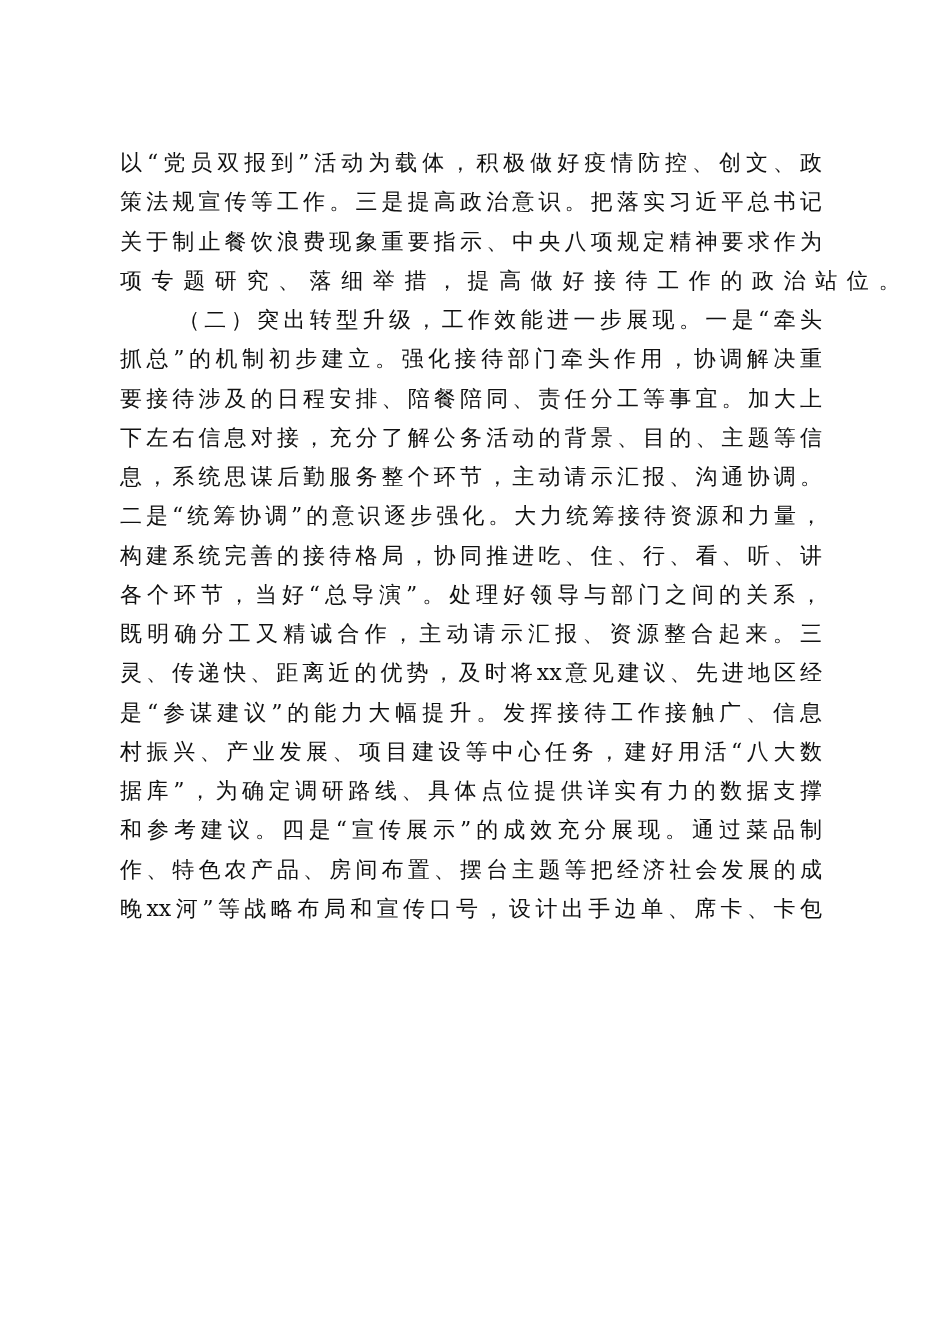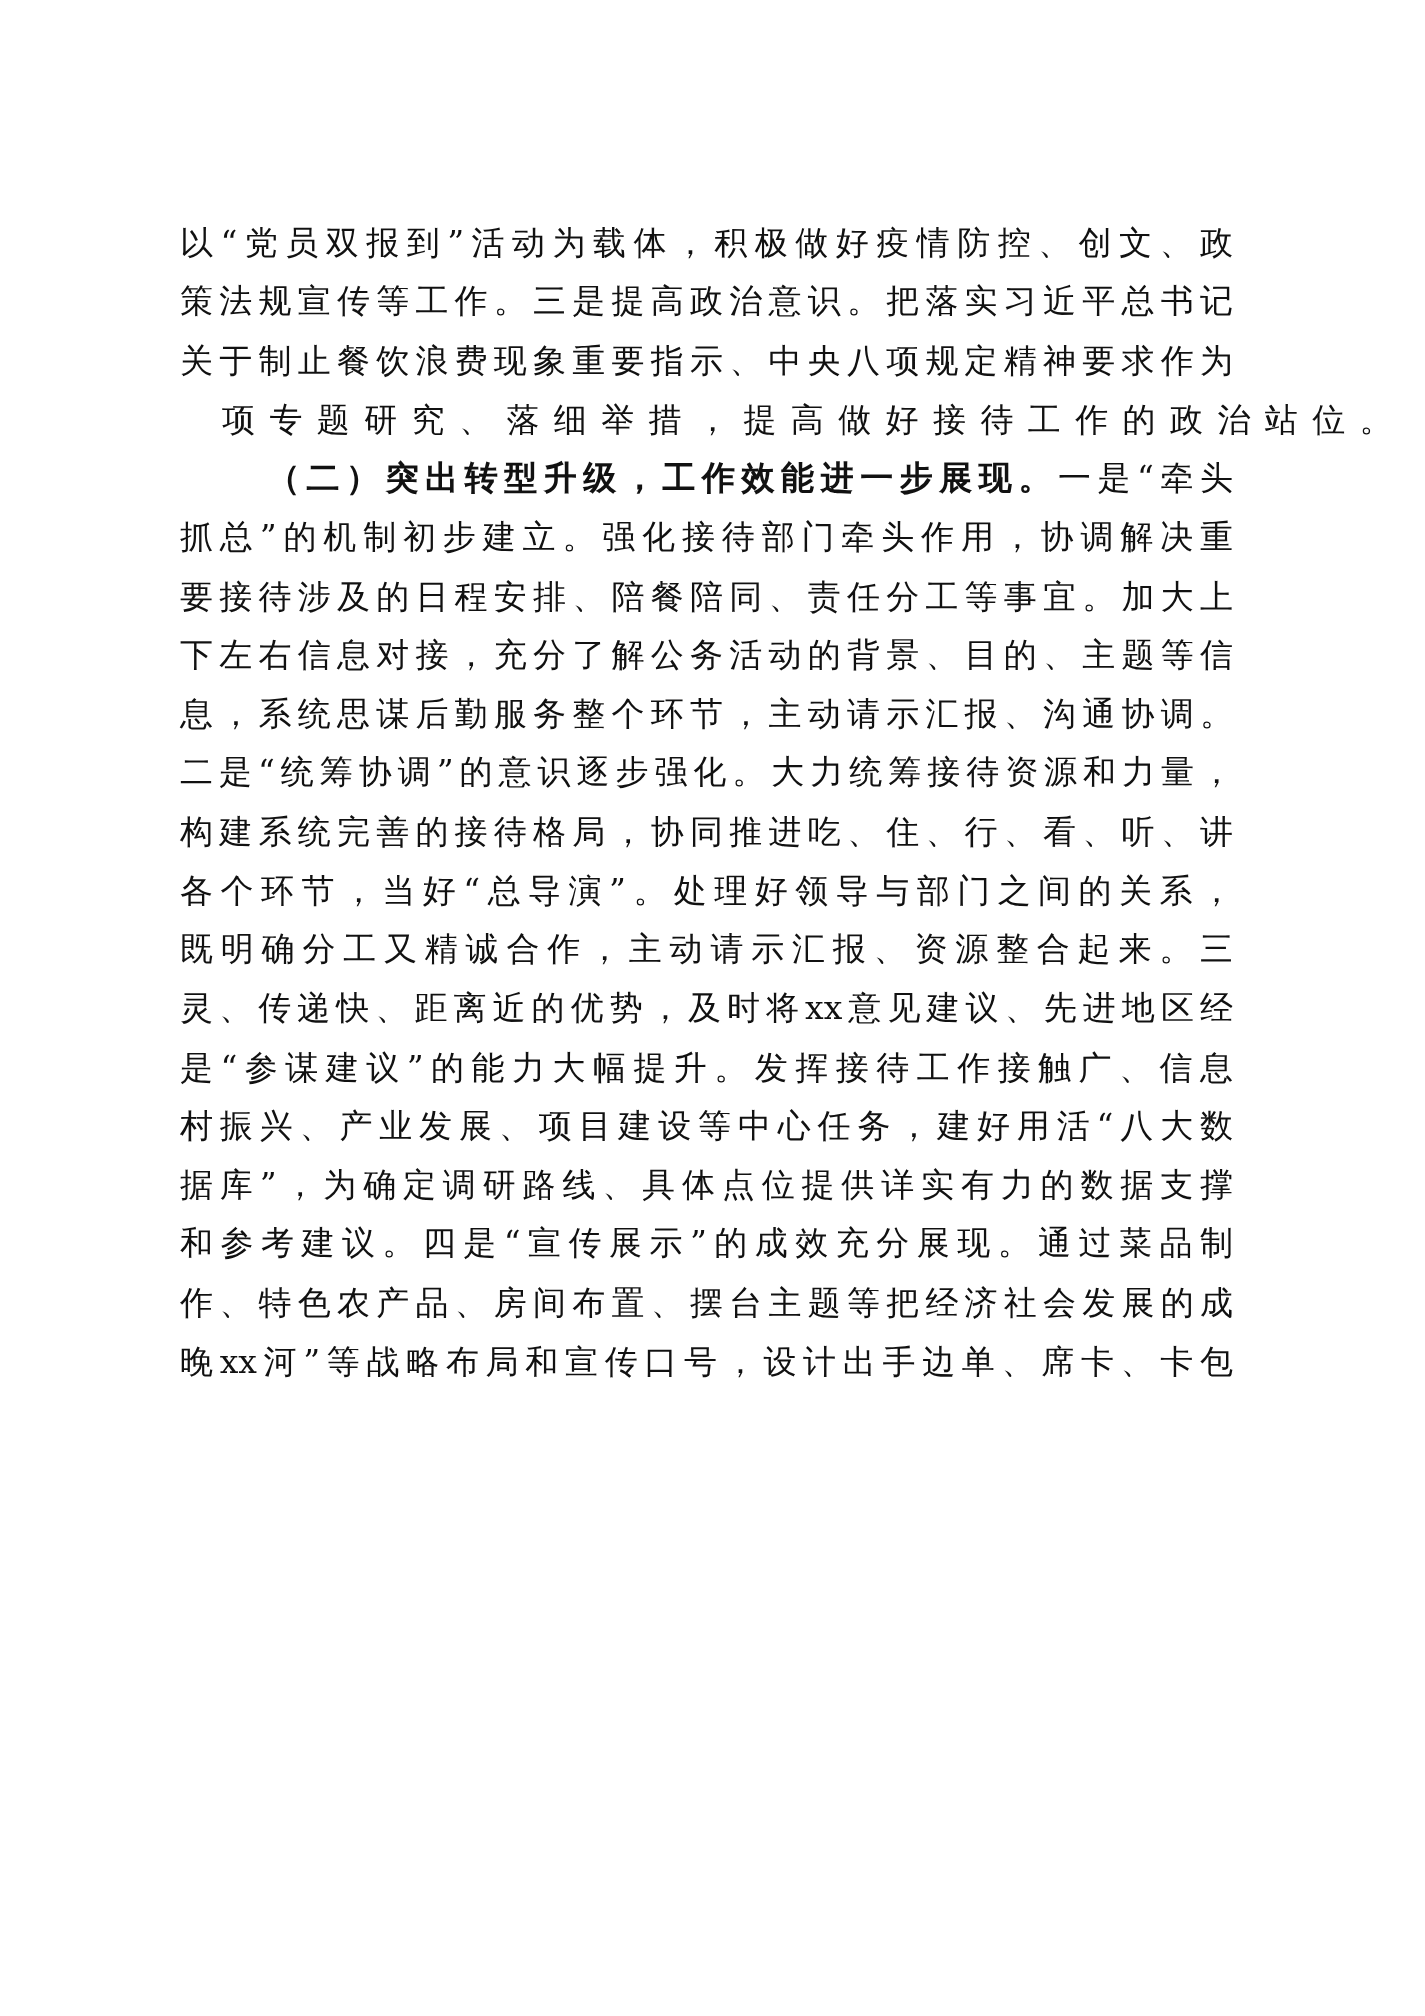--- a/index.html
+++ b/index.html
@@ -41,7 +41,6 @@
   .line.last {
     text-align-last: left;
     letter-spacing: 9.6px;
-    margin-left: 28px;
   }
   .line.indent {
     padding-left: 58px;

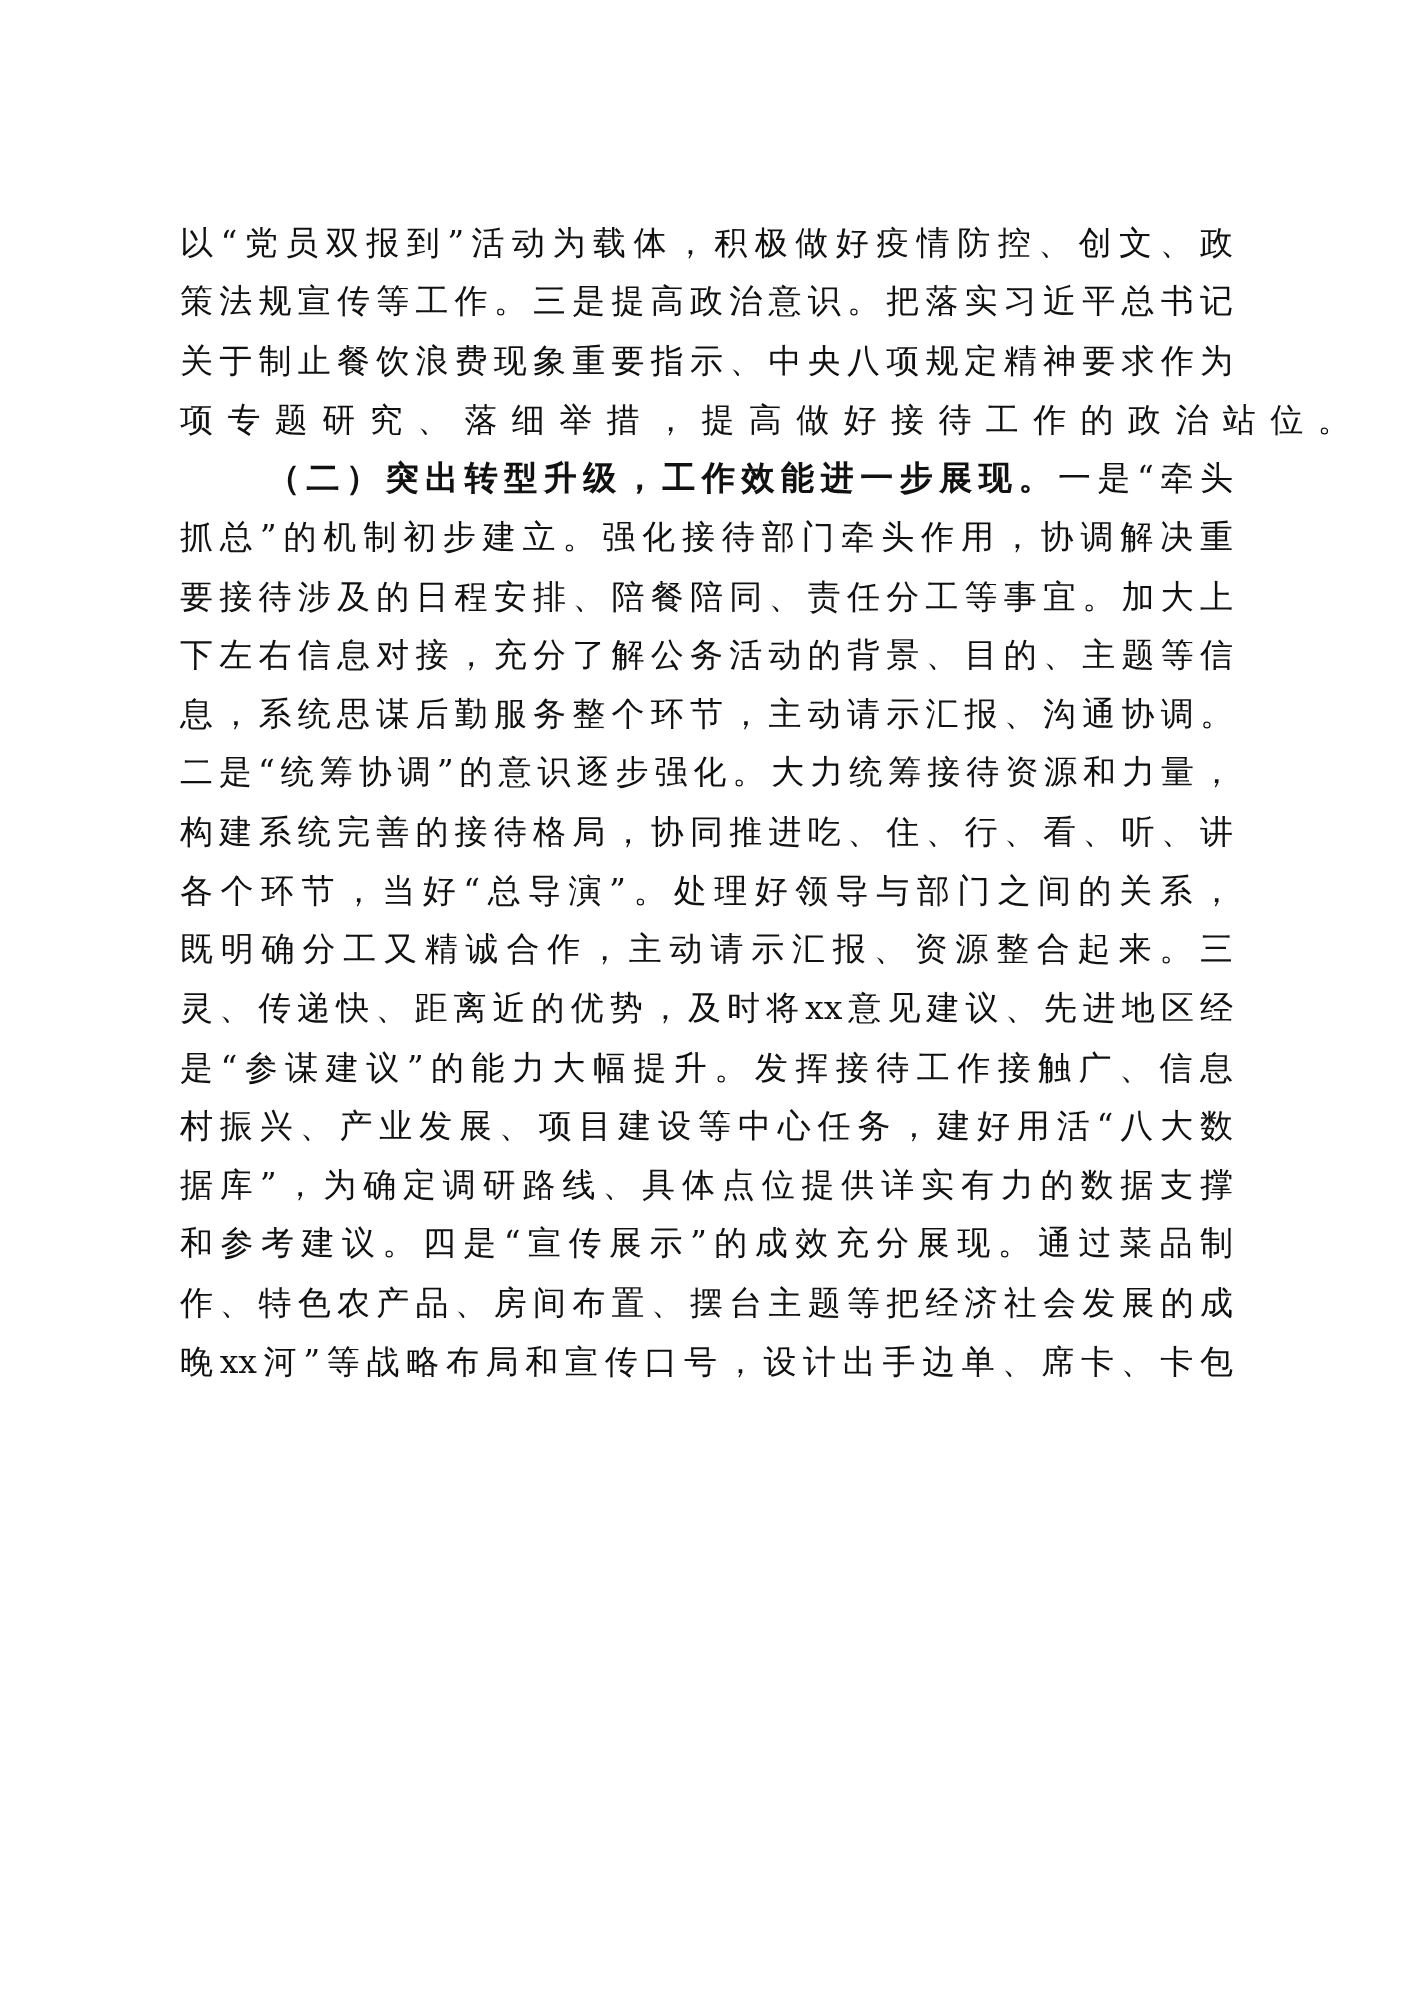--- a/index.html
+++ b/index.html
@@ -46,7 +46,7 @@
     padding-left: 58px;
   }
   .bold {
-    font-weight: bold;
+    font-weight: normal;
   }
   .line span { display: inline; }
 </style>

